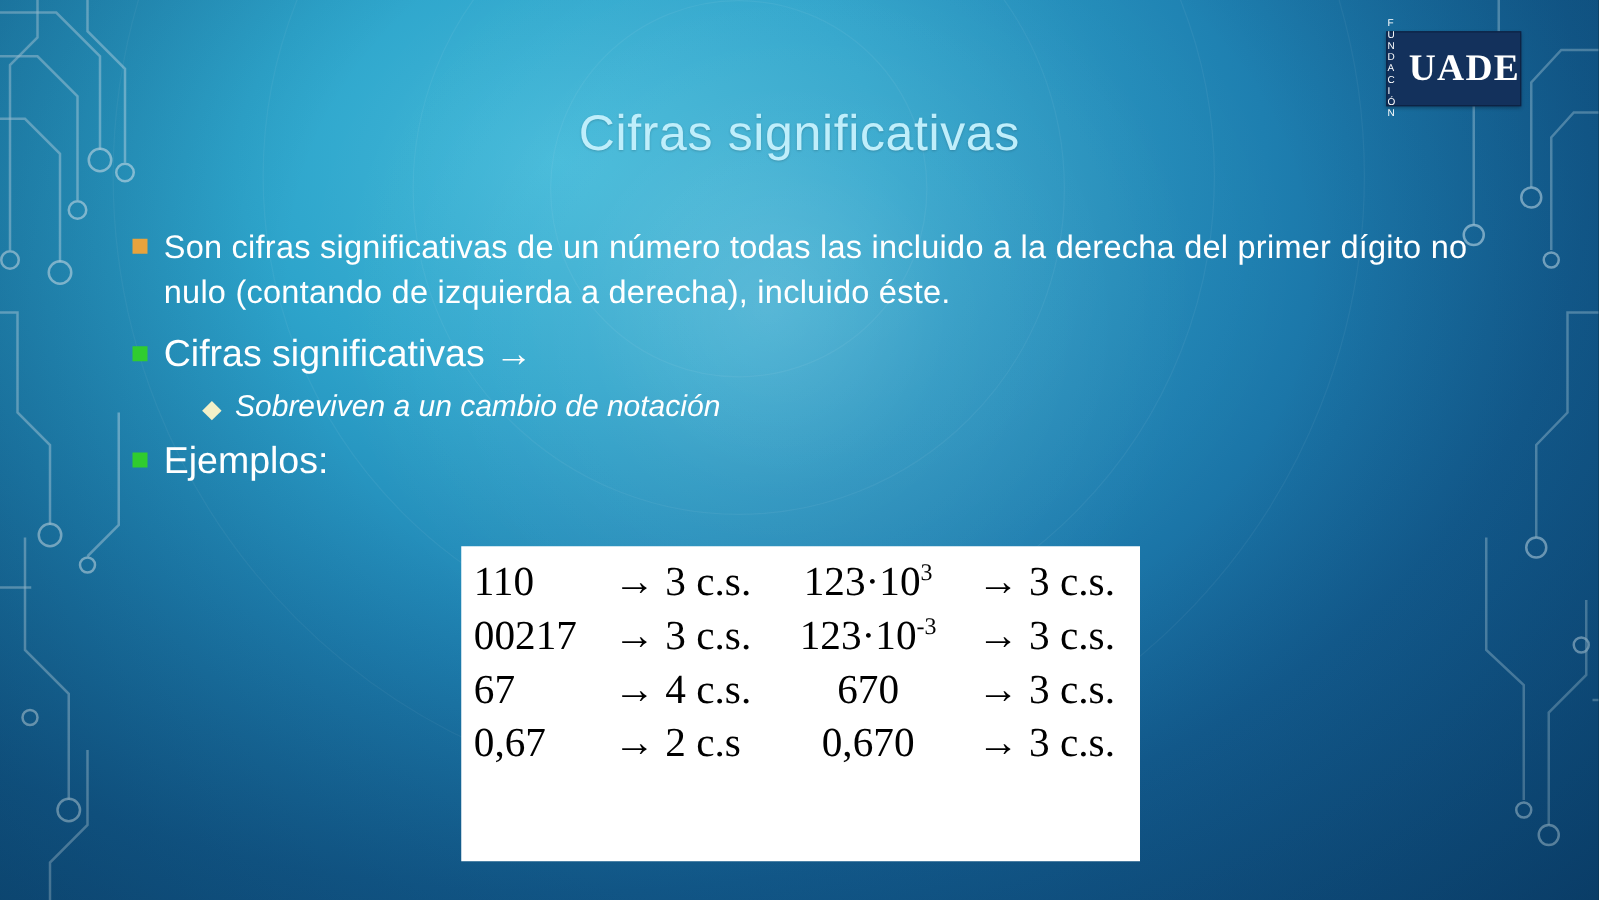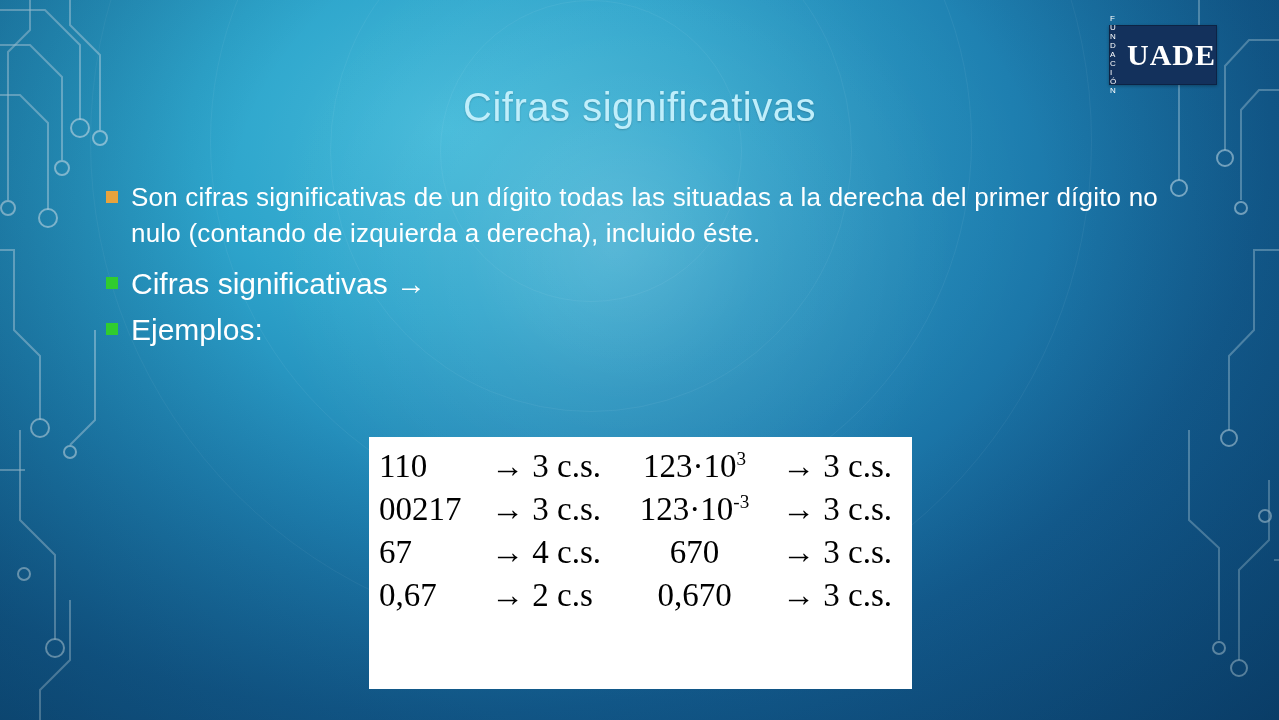--- a/index.html
+++ b/index.html
@@ -244,7 +244,7 @@
 
     <div class="bullet-row row-intro">
       <div class="marker marker-sq-orange"></div>
-      <div class="lvl1-text">Son cifras significativas de un dígito todas las situadas a la derecha del primer dígito no nulo (contando de izquierda a derecha), incluido éste.</div>
+      <div class="lvl1-text">Son cifras significativas de un número todas las incluido a la derecha del primer dígito no nulo (contando de izquierda a derecha), incluido éste.</div>
     </div>
 
     <div class="bullet-row row-cs">

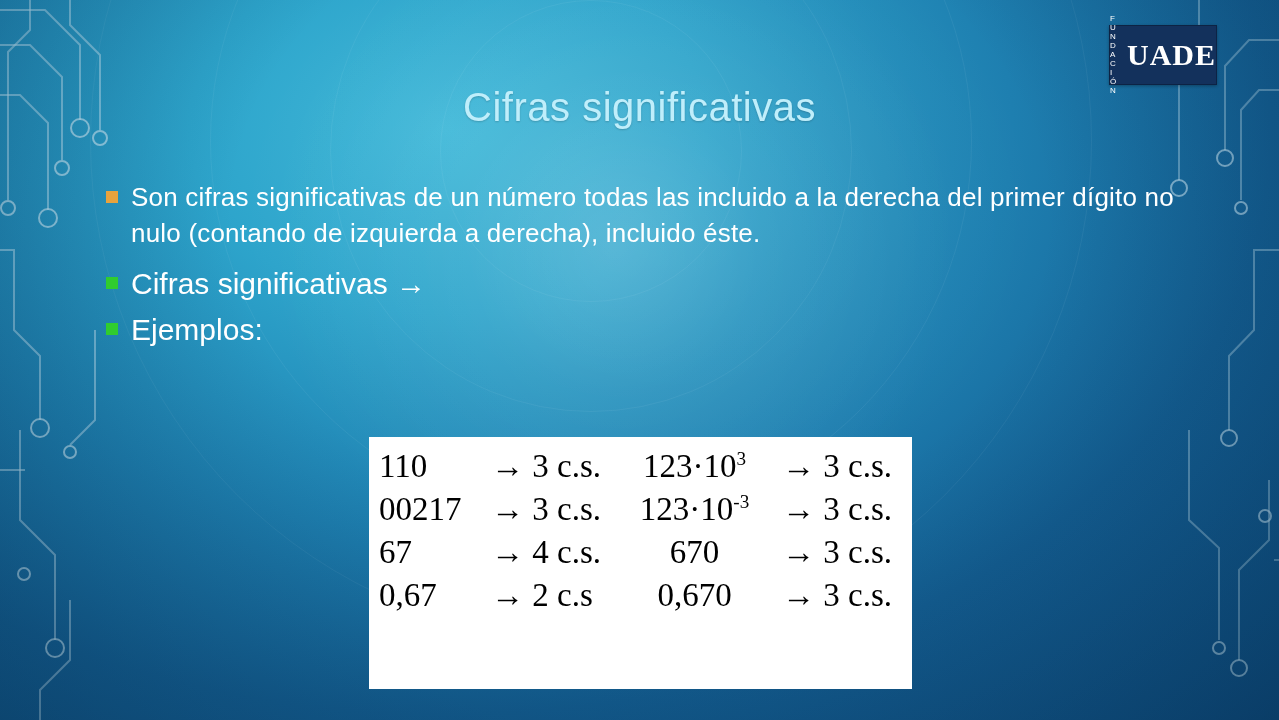--- a/index.html
+++ b/index.html
@@ -252,6 +252,10 @@
       <div class="lvl2-text">Cifras significativas →</div>
     </div>
 
+    <div class="bullet-row row-sob lvl3-row">
+      <div class="marker marker-diamond"></div>
+      <div class="lvl3-text">Sobreviven a un cambio de notación</div>
+    </div>
 
     <div class="bullet-row">
       <div class="marker marker-sq-green"></div>

